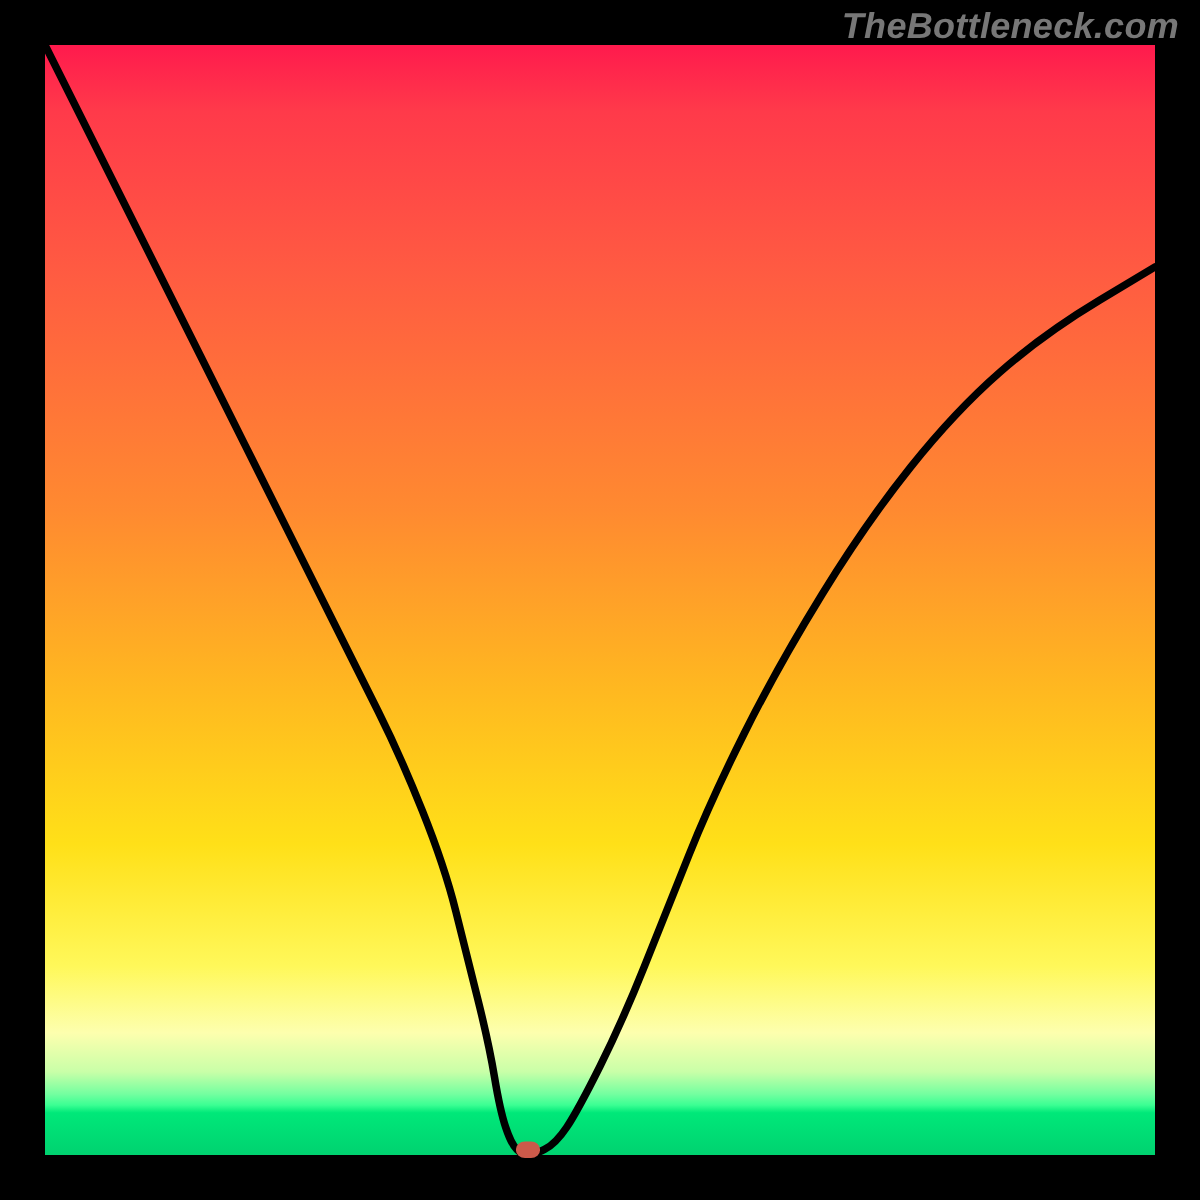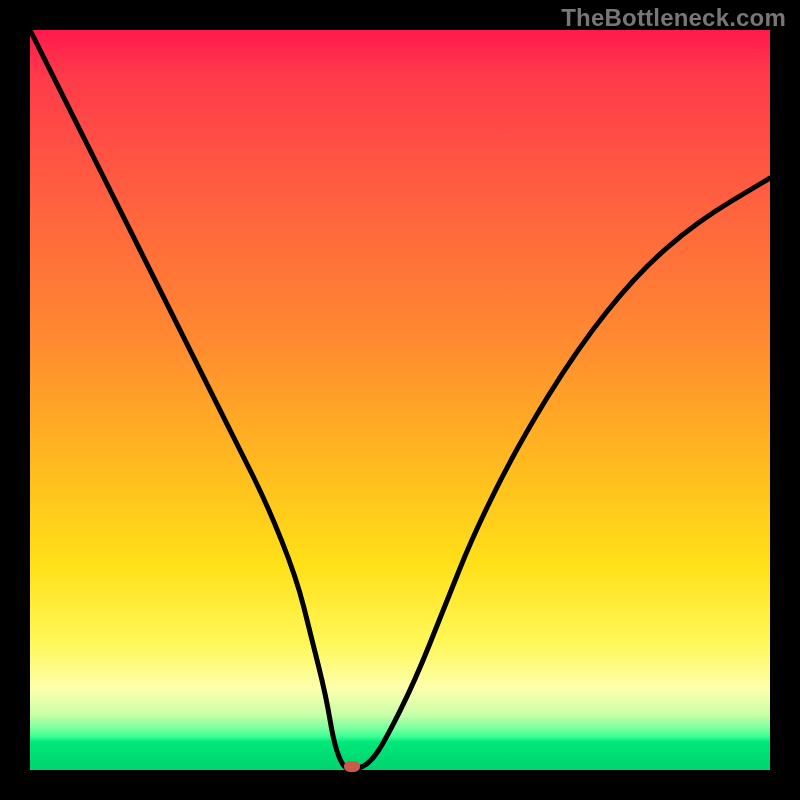--- a/index.html
+++ b/index.html
@@ -26,6 +26,7 @@
     font-weight: 600;
     z-index: 4;
     letter-spacing: 0.2px;
+    font-style: italic;
   }
   .plot-area {
     position: absolute;

